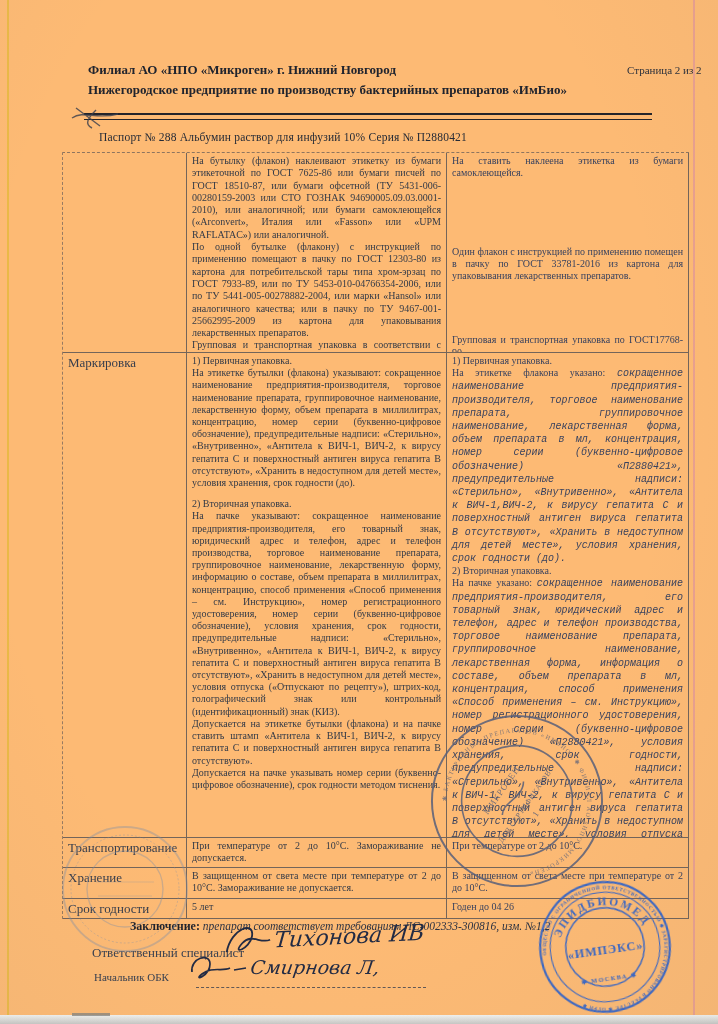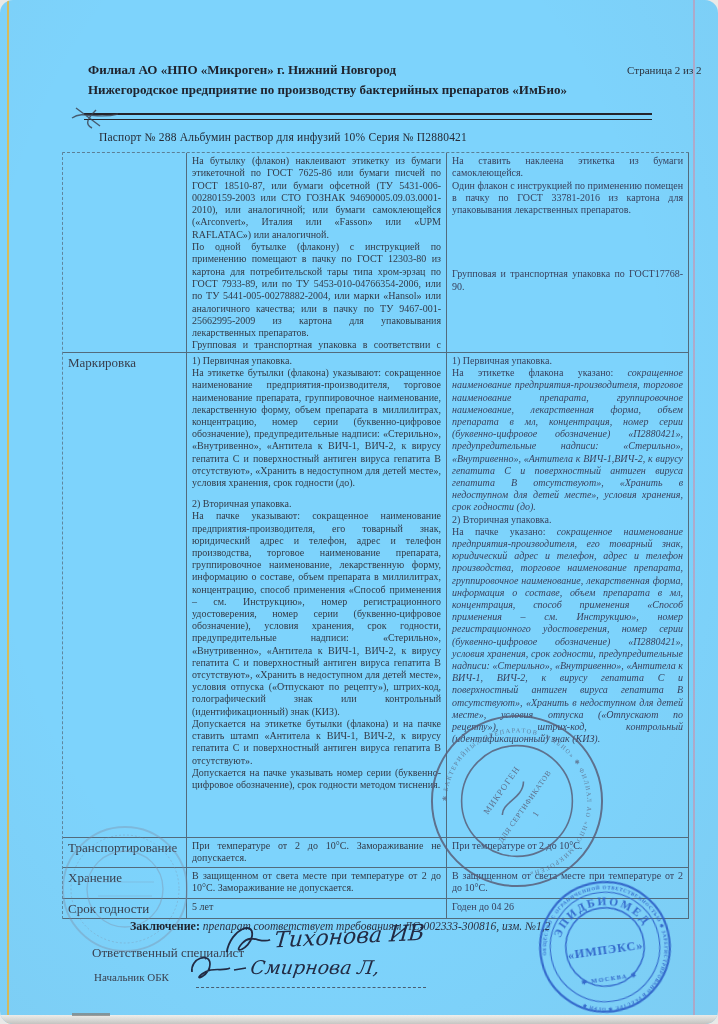--- a/index.html
+++ b/index.html
@@ -4,7 +4,7 @@
 <style>
   html,body{margin:0;padding:0;}
   body{width:718px;height:1024px;background:#e9e9e7;font-family:"Liberation Serif",serif;}
-  .page{position:relative;width:718px;height:1024px;background:#7dd3fc;overflow:hidden;border-radius:13px;}
+  .page{position:relative;width:718px;height:1024px;background:#fdba74;overflow:hidden;}
 
   
   .edge-yellow{position:absolute;left:7px;top:0;width:2px;height:1024px;background:#e6b93f;opacity:.85;}

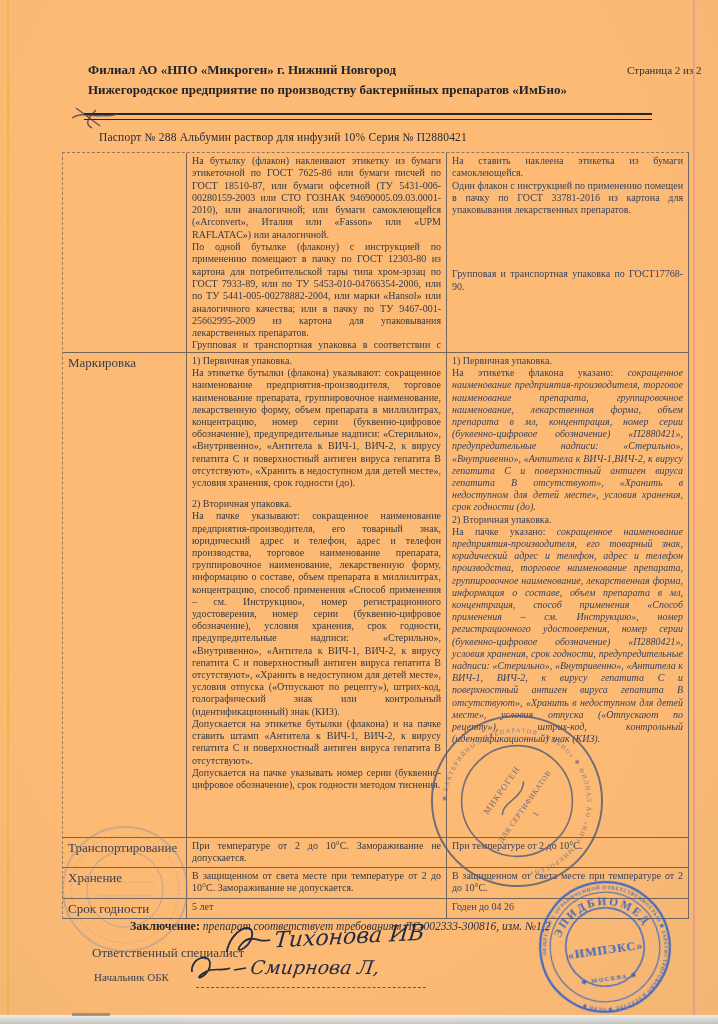--- a/index.html
+++ b/index.html
@@ -31,7 +31,7 @@
   .txt{font-size:10px;line-height:12.3px;color:#333a47;text-align:justify;}
   .txt-r{color:#39425e;}
   .para{margin:0;}
-  .gap-a{}
+  .gap-a{margin-top:66px;}
   .gap-b{margin-top:52px;}
   .gap-s{margin-top:9px;}
   .hand{font-style:italic;}

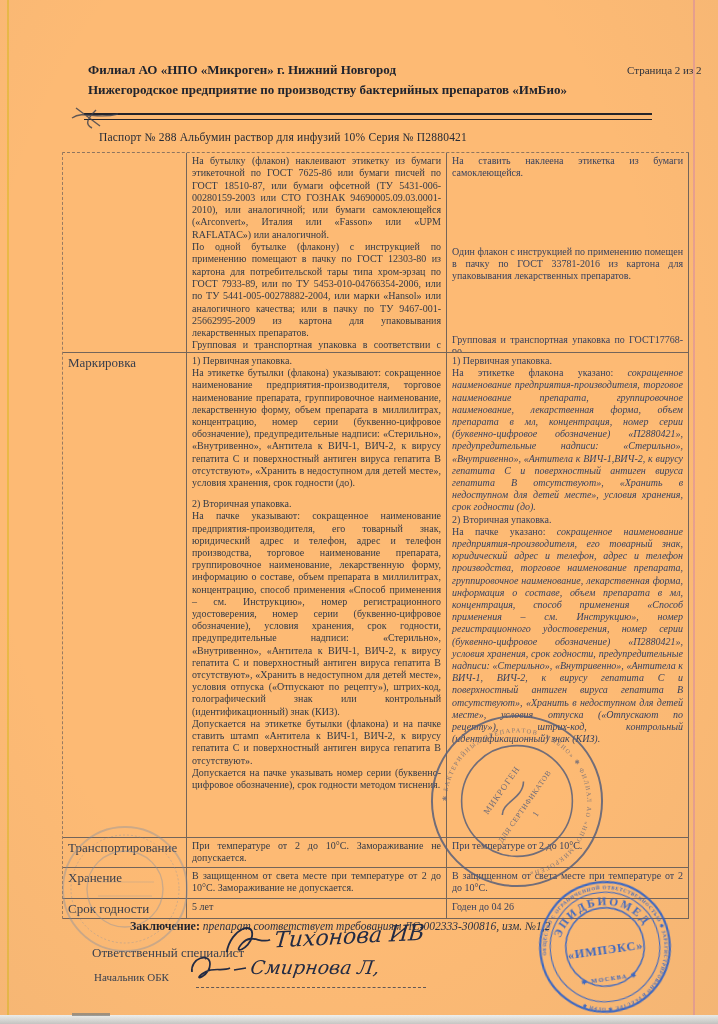--- a/index.html
+++ b/index.html
@@ -34,7 +34,7 @@
   .gap-a{margin-top:66px;}
   .gap-b{margin-top:52px;}
   .gap-s{margin-top:9px;}
-  .hand{font-style:italic;}
+  .hand{font-style:italic;font-family:Liberation Mono, monospace;}
   .mark-cell{line-height:12.2px;}
 
   

